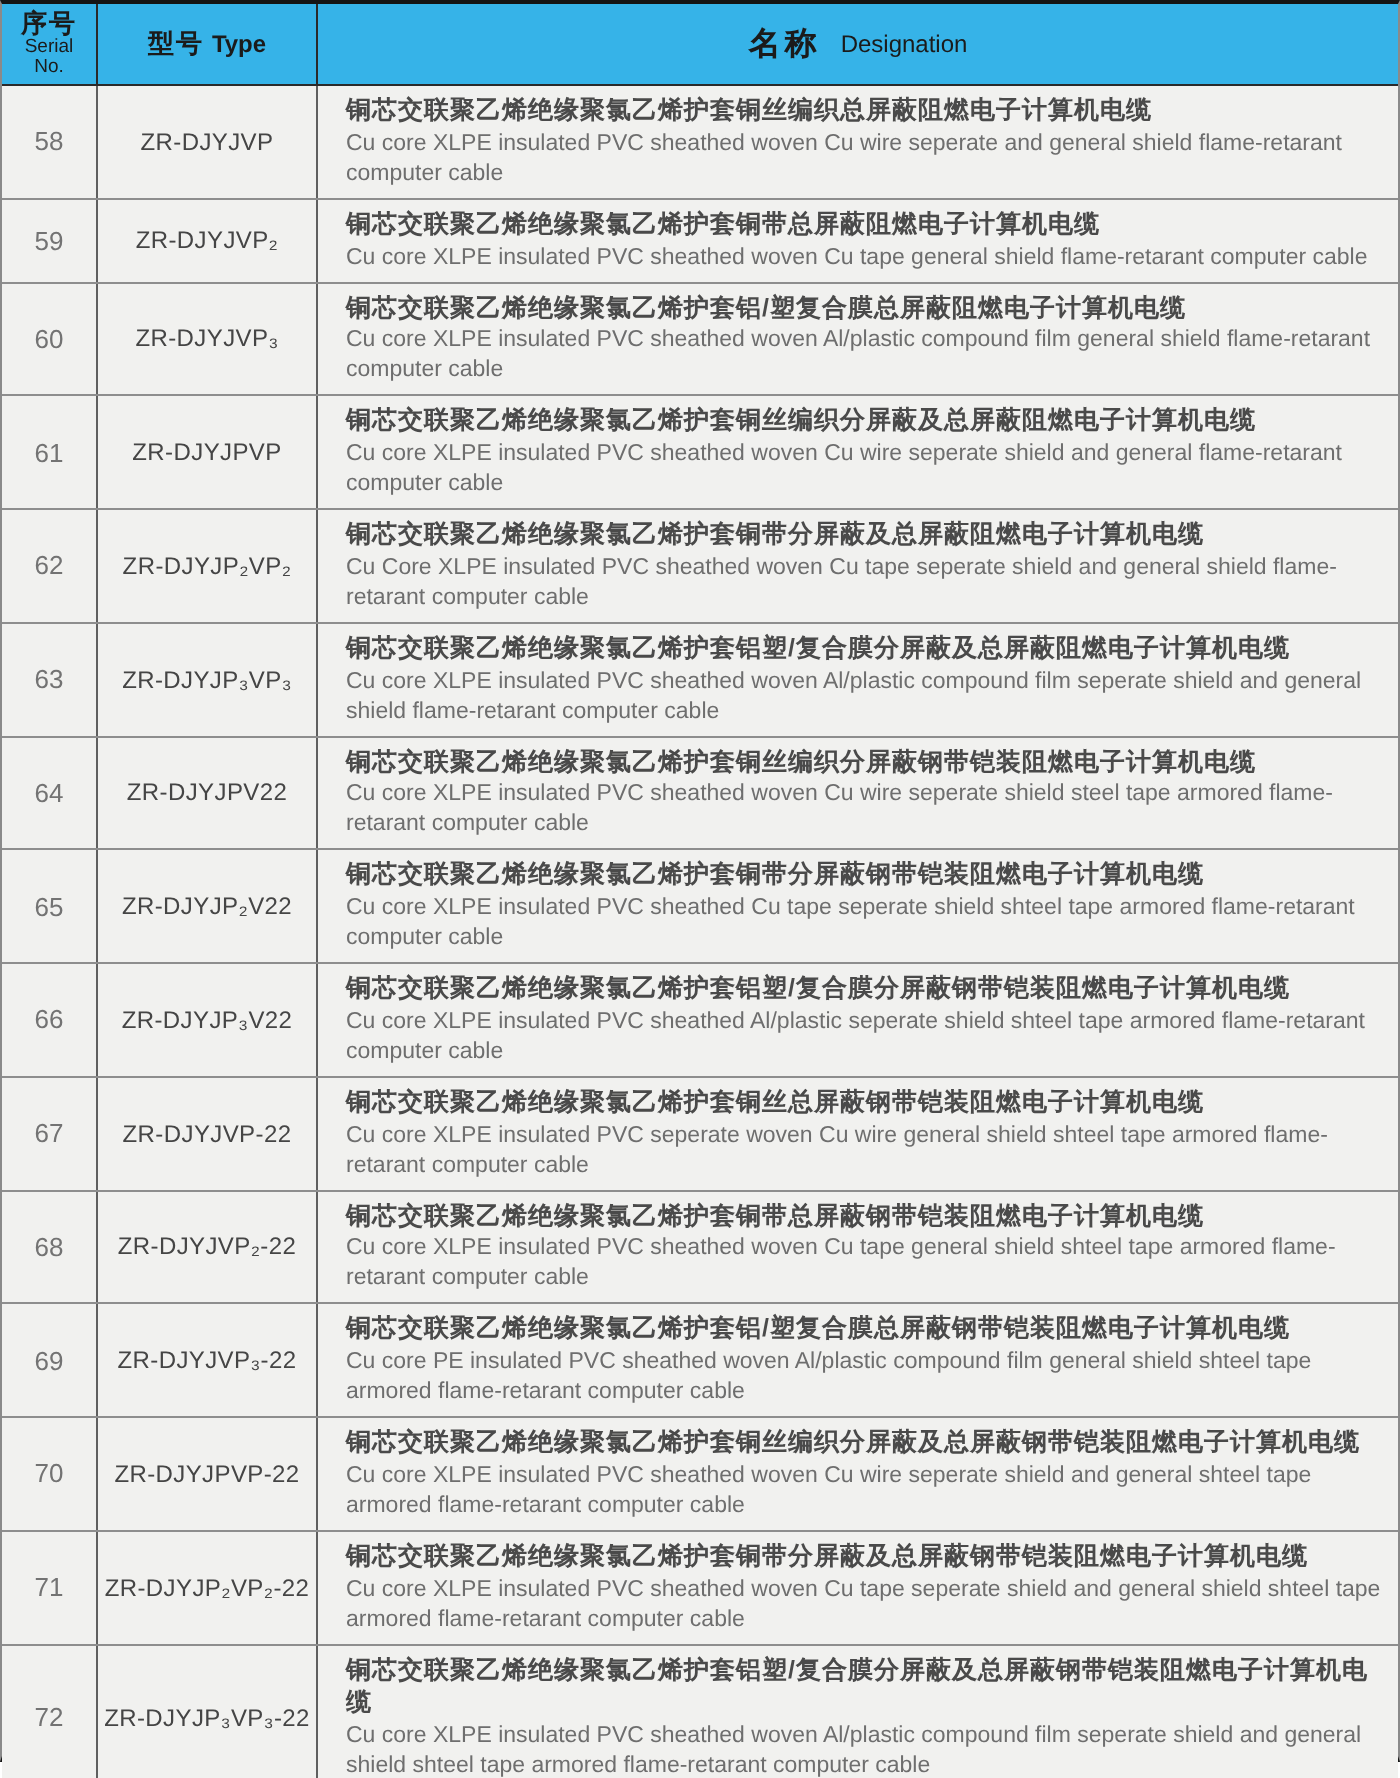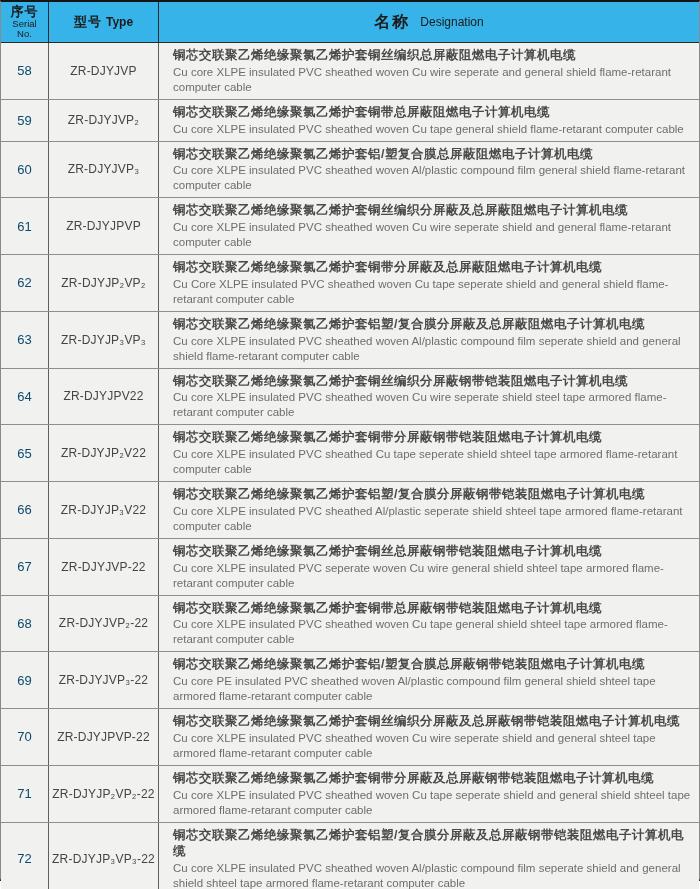--- a/index.html
+++ b/index.html
@@ -59,7 +59,7 @@
   .td-serial {
     width:48px; flex:0 0 48px;
     display:flex; align-items:center; justify-content:center;
-    font-size:13px; color:#0c4a6e;
+    font-size:13px; color:#737373;
     border-right:1px solid #5f5f5f;
   }
   .td-type {

